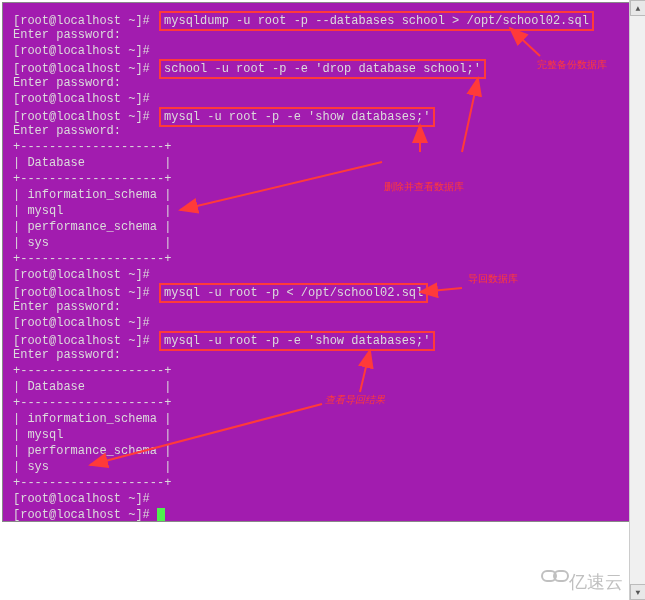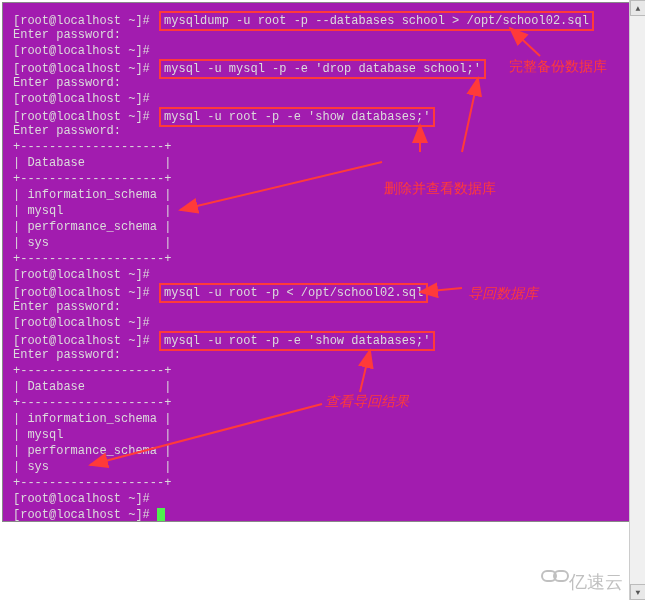--- a/index.html
+++ b/index.html
@@ -115,7 +115,7 @@
   <div class="line">Enter password:</div>
   <div class="line"><span>[root@localhost ~]#</span></div>
 
-  <div class="line"><span>[root@localhost ~]#</span> <span class="cmd-box">mysql -u mysql -p -e 'drop database school;'</span></div>
+  <div class="line"><span>[root@localhost ~]#</span> <span class="cmd-box">school -u root -p -e 'drop database school;'</span></div>
   <div class="line">Enter password:</div>
   <div class="line"><span>[root@localhost ~]#</span></div>
 

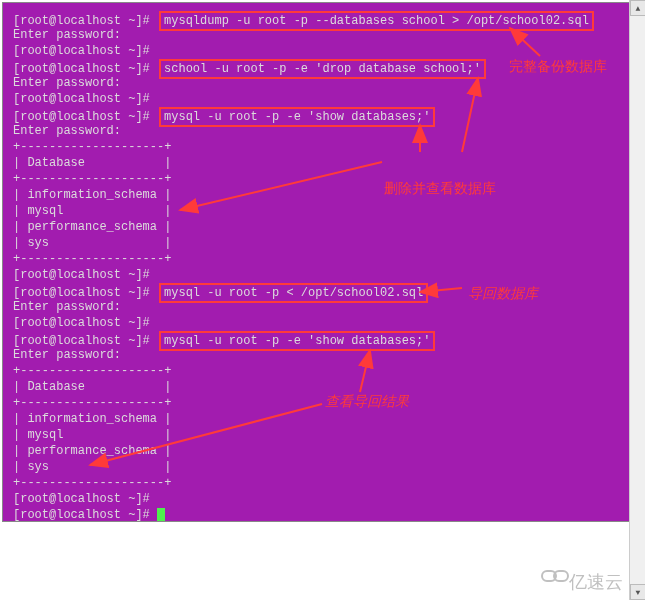--- a/index.html
+++ b/index.html
@@ -76,7 +76,7 @@
       position: absolute;
       color: #ff3a3a;
       font-family: "Microsoft YaHei", "SimSun", sans-serif;
-      font-size: 14px;
+      font-size: 10px;
       white-space: nowrap;
     }
     .arrow-svg {

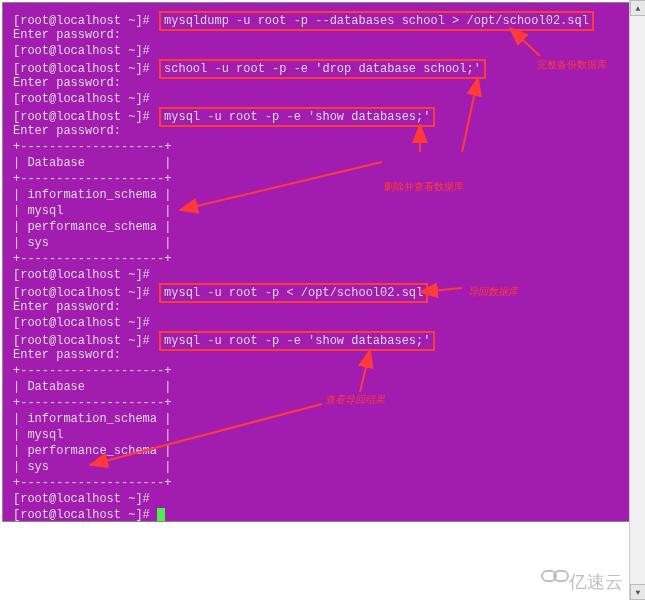--- a/index.html
+++ b/index.html
@@ -151,7 +151,7 @@
 
 <div class="annotation" style="top:58px; right:38px;">完整备份数据库</div>
 <div class="annotation" style="top:152px; left:384px;margin-top:28px;">删除并查看数据库</div>
-<div class="annotation" style="top:285px; left:468px;font-style:italic;">导回数据库</div>
+<div class="annotation" style="top:272px; left:468px;">导回数据库</div>
 <div class="annotation" style="top:393px; left:325px;font-style:italic;">查看导回结果</div>
 
 <svg class="arrow-svg" width="645" height="600">

